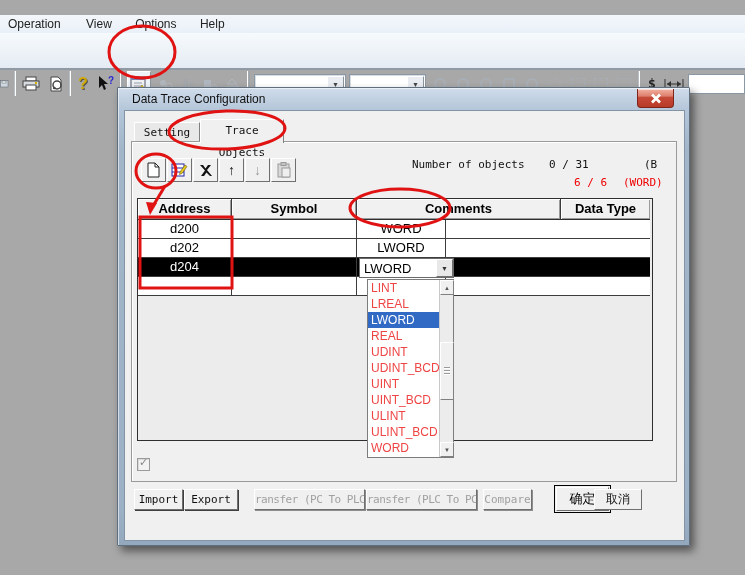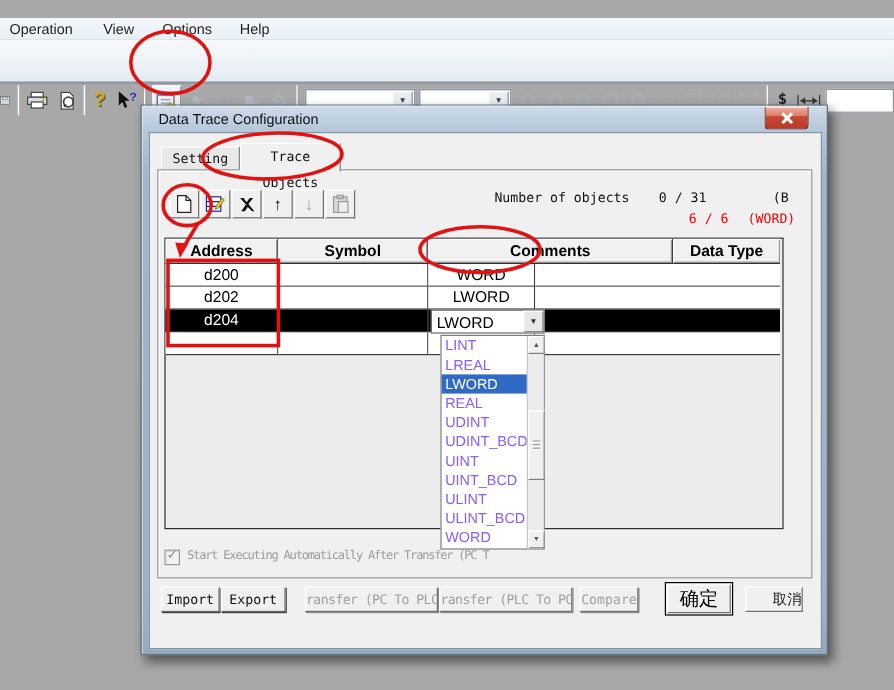--- a/index.html
+++ b/index.html
@@ -86,7 +86,7 @@
   
   .ddlist { position:absolute; left:242px; top:168px; width:87px; height:179px; background:#fff;
     border:1px solid #7c7c7c; z-index:6; }
-  .dditem { height:16px; line-height:16px; font-size:12px; padding-left:3px; color:#8b5cf6;
+  .dditem { height:16px; line-height:16px; font-size:12px; padding-left:3px; color:#ef4444;
     white-space:nowrap; overflow:hidden; width:72px; }
   .dditem.hl { background:#316ac5; color:#fff; }
   .ddscroll { position:absolute; right:0; top:0; width:14px; height:177px; background:#ececec; border-left:1px solid #c8c8c8; }

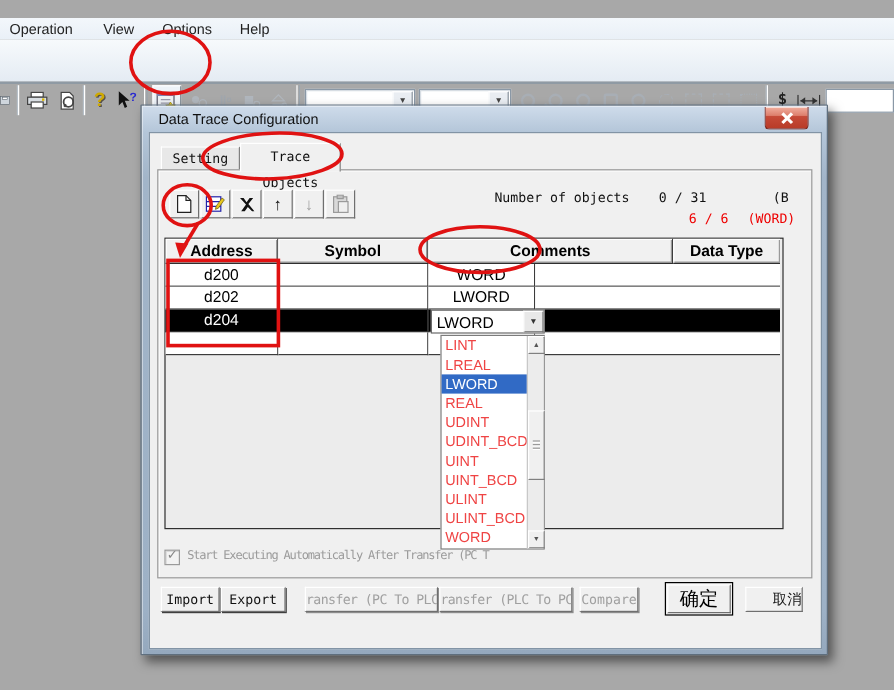--- a/index.html
+++ b/index.html
@@ -371,7 +371,6 @@
       <div class="chk">
         <span>✓</span>
       </div>
-      <div class="chk-label">Start Executing Automatically After Transfer (PC T</div>
 
       <div class="btn" style="left:9px;width:49px;">Import</div>
       <div class="btn" style="left:59px;width:54px;">Export</div>

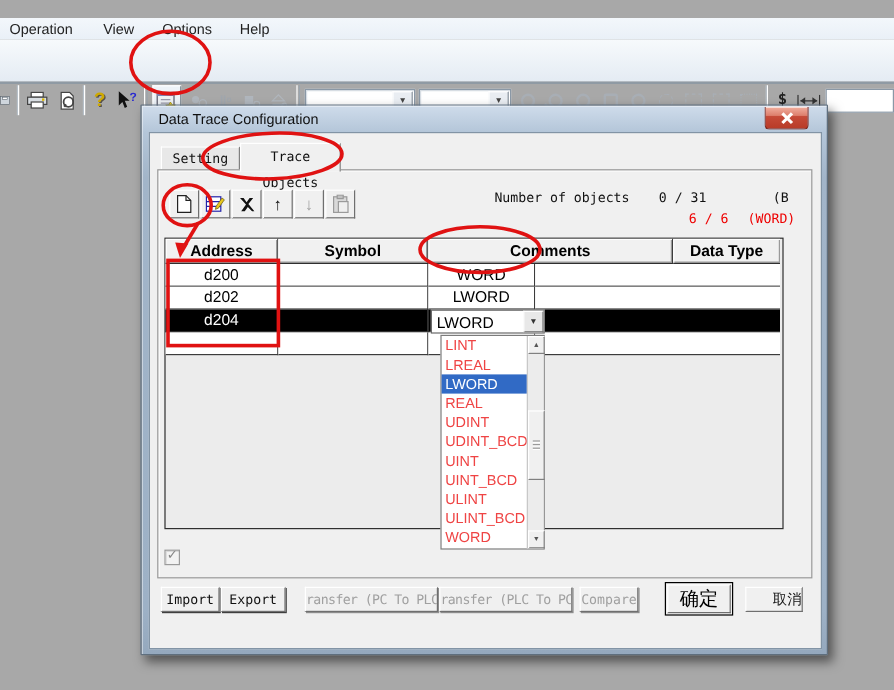--- a/index.html
+++ b/index.html
@@ -113,7 +113,7 @@
     background:#f0f0f0; z-index:2; }
   .okring .inner { position:absolute; left:1px; top:1px; width:53px; height:24px;
     border:1px solid; border-color:#fff #6f6f6f #6f6f6f #fff;
-    font-size:16px; text-align:center; line-height:22px; color:#000; }
+    font-size:13px; text-align:center; line-height:22px; color:#000; }
   .cjk { font-family:"DejaVu Sans", sans-serif; }
 
   

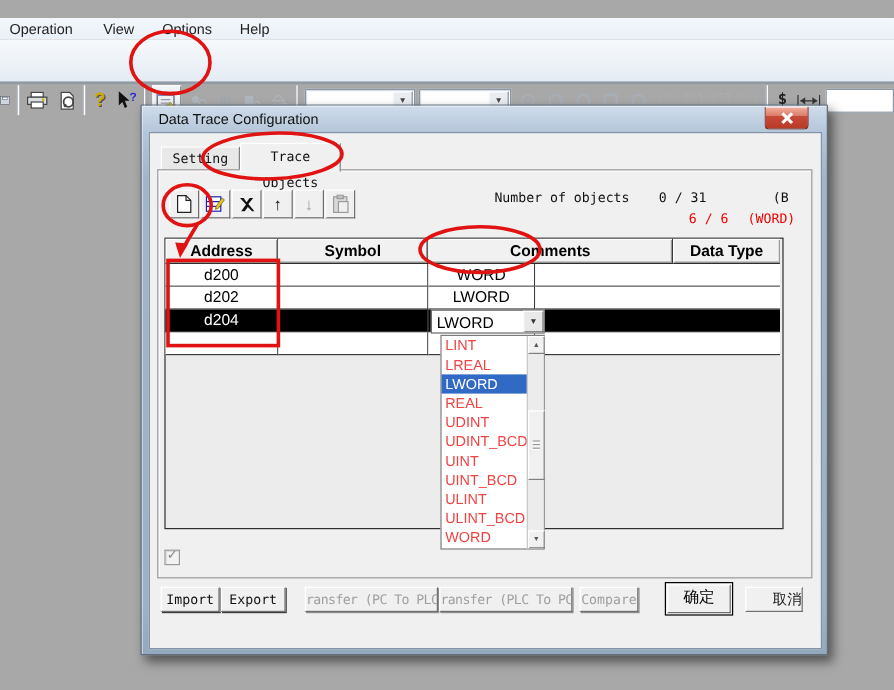--- a/index.html
+++ b/index.html
@@ -380,7 +380,7 @@
       <div class="okring">
         <div class="inner cjk">确定</div>
       </div>
-      <div class="btn cjk" style="left:496px;width:48px;font-size:12px;box-shadow:none;text-align:right;">取消</div>
+      <div class="btn cjk" style="left:469px;width:48px;font-size:12px;box-shadow:none;">取消</div>
 
     </div>
   </div>

